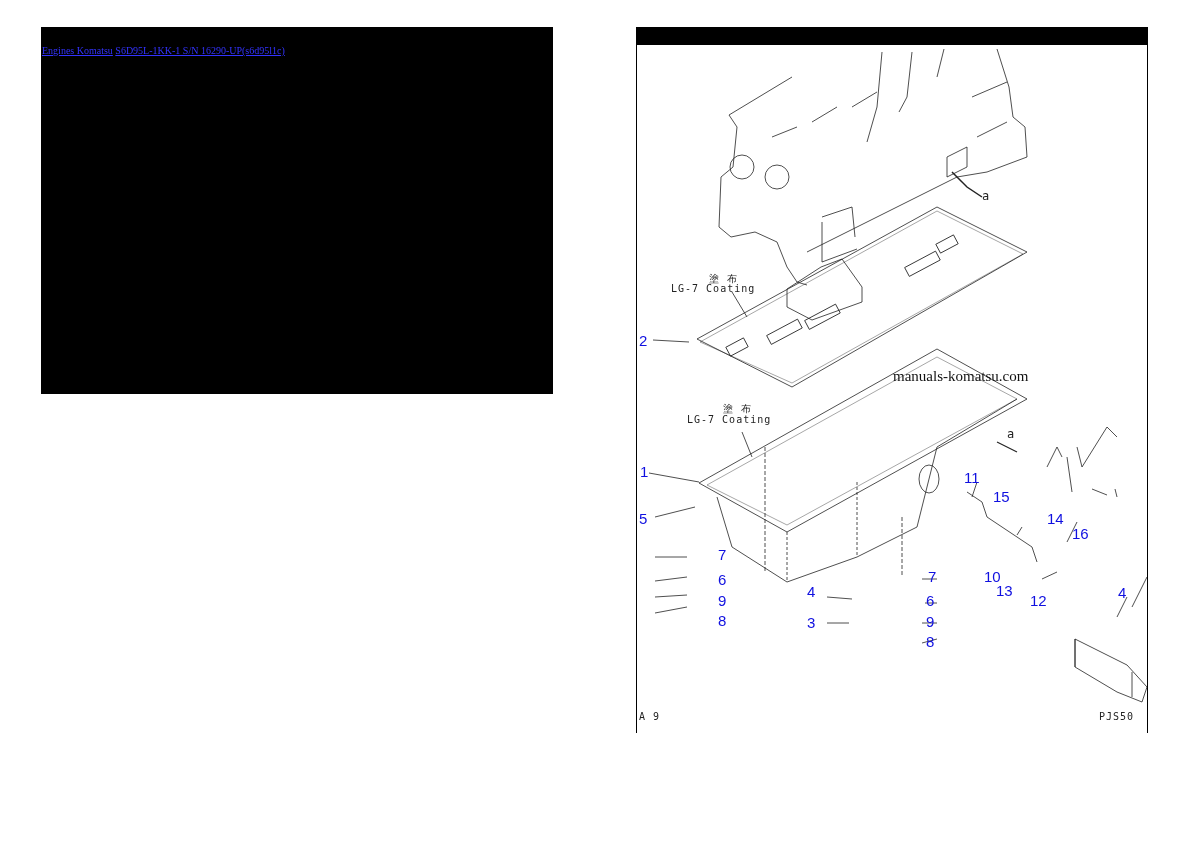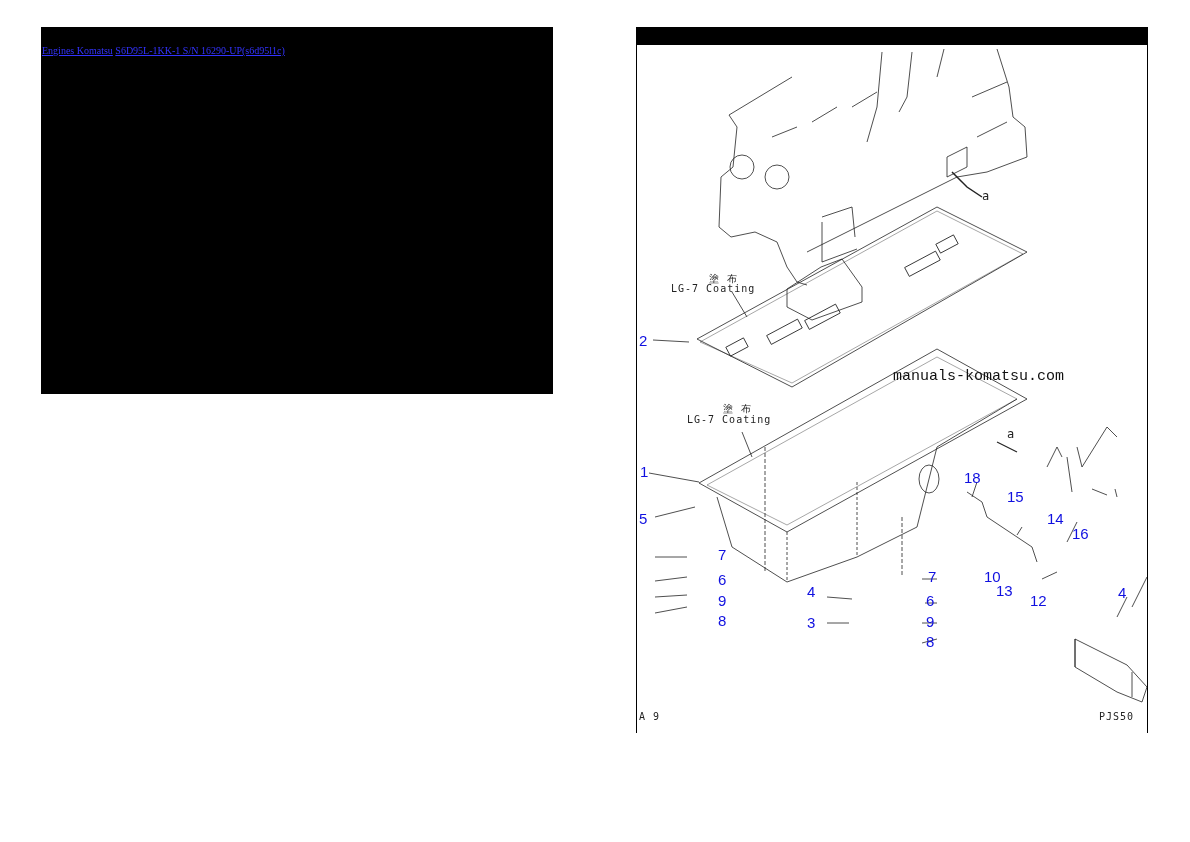--- a/index.html
+++ b/index.html
@@ -11,7 +11,7 @@
   .diagram-header { position: absolute; left: 0; top: 0; width: 100%; height: 18px; background: #000; }
   .diagram svg.art { position: absolute; left: 0; top: 0; }
   .callout { position: absolute; color: #1010e0; font-family: "Liberation Sans", sans-serif; font-size: 15px; line-height: 1; }
-  .watermark { position: absolute; left: 256px; top: 341px; font-family: Liberation Mono, monospace; font-size: 15px; color: #111; white-space: nowrap; }
+  .watermark { position: absolute; left: 256px; top: 341px; font-family: Liberation Serif, serif; font-size: 15px; color: #111; white-space: nowrap; }
   .small-label { position: absolute; font-family: "DejaVu Sans Mono", monospace; font-size: 10px; color: #222; white-space: nowrap; letter-spacing: 1px; }
 </style>
 </head>

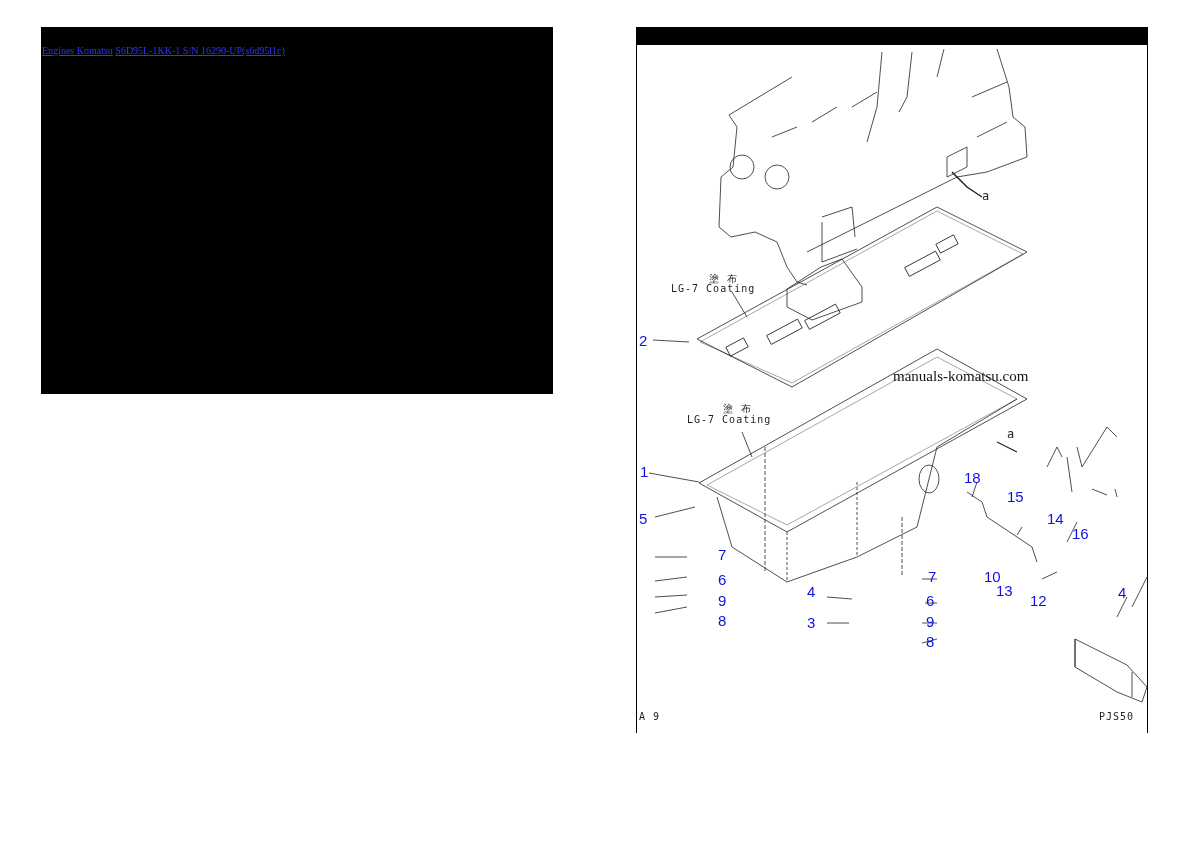--- a/index.html
+++ b/index.html
@@ -92,7 +92,7 @@
   <span class="callout" style="left:289px;top:566px;">6</span>
   <span class="callout" style="left:289px;top:587px;">9</span>
   <span class="callout" style="left:289px;top:607px;">8</span>
-  <span class="callout" style="left:327px;top:443px;">18</span>
+  <span class="callout" style="left:327px;top:443px;">11</span>
   <span class="callout" style="left:370px;top:462px;">15</span>
   <span class="callout" style="left:410px;top:484px;">14</span>
   <span class="callout" style="left:435px;top:499px;">16</span>

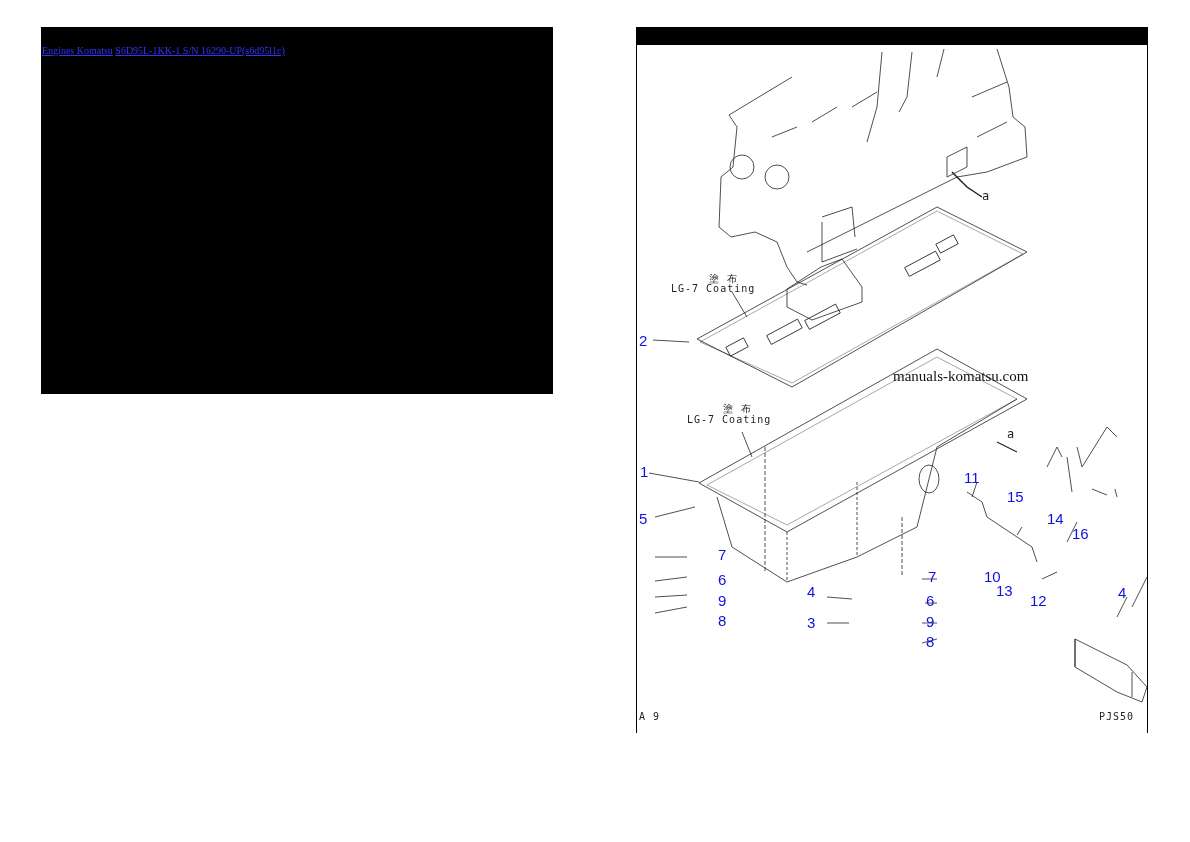--- a/index.html
+++ b/index.html
@@ -93,7 +93,7 @@
   <span class="callout" style="left:289px;top:587px;">9</span>
   <span class="callout" style="left:289px;top:607px;">8</span>
   <span class="callout" style="left:327px;top:443px;">11</span>
-  <span class="callout" style="left:370px;top:462px;">15</span>
+  <span class="callout" style="left:356px;top:462px;">15</span>
   <span class="callout" style="left:410px;top:484px;">14</span>
   <span class="callout" style="left:435px;top:499px;">16</span>
   <span class="callout" style="left:347px;top:542px;">10</span>

